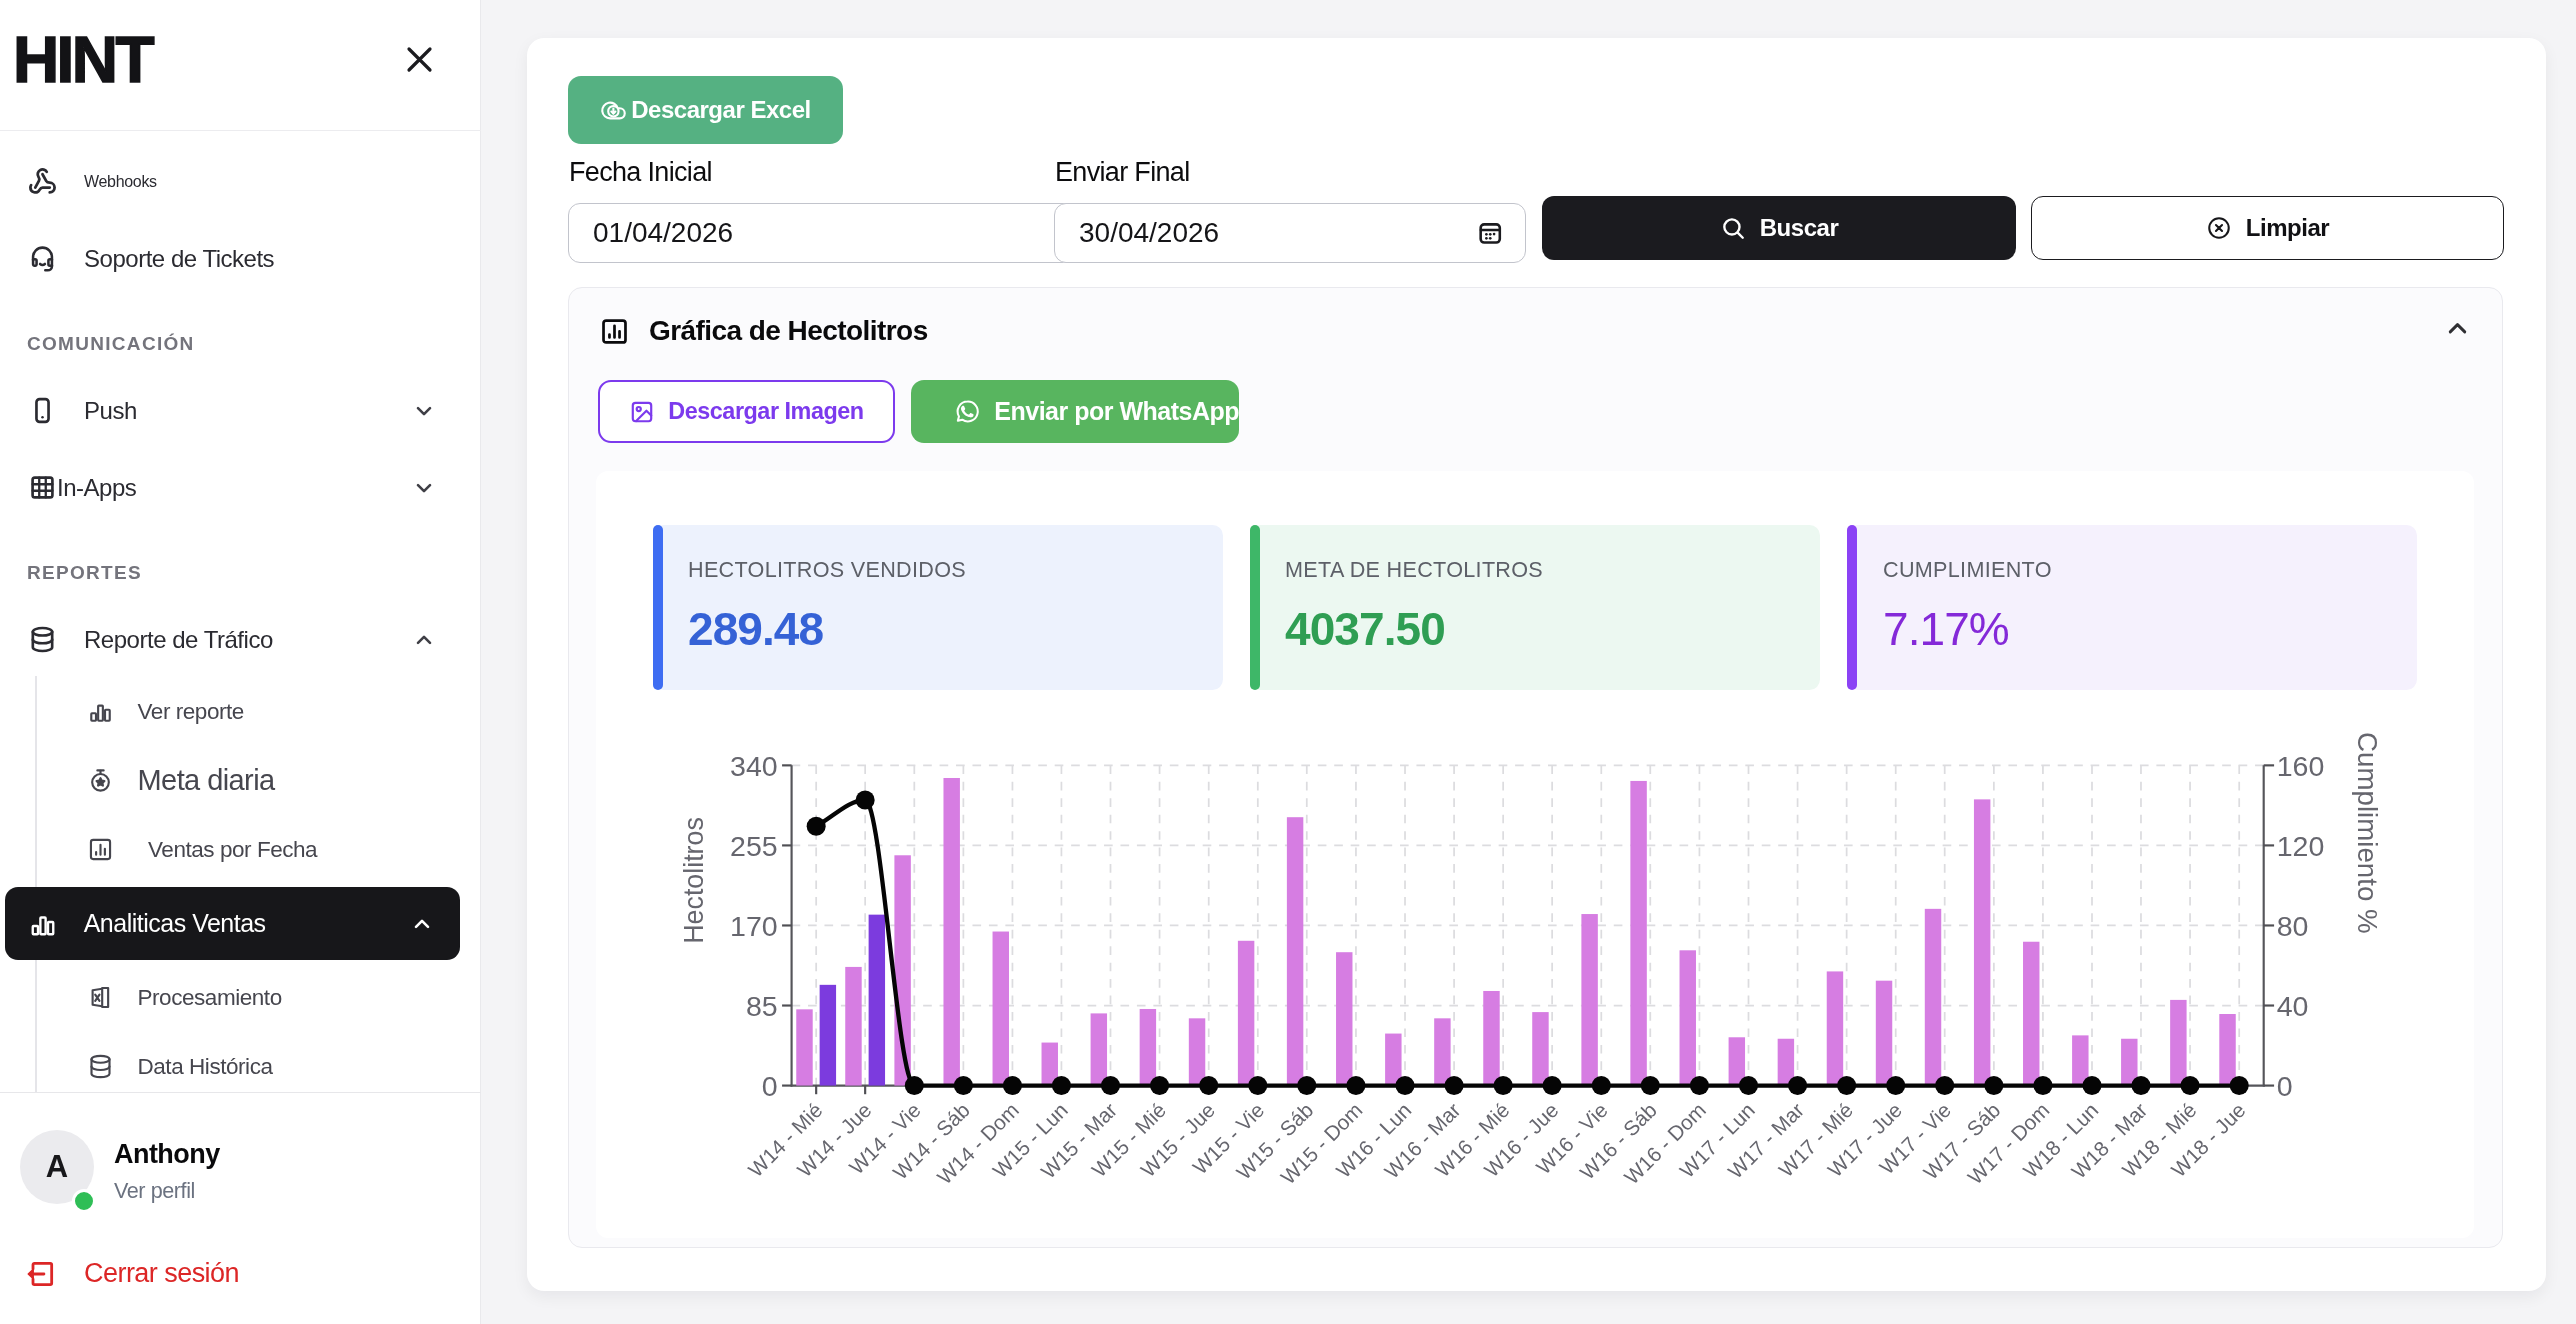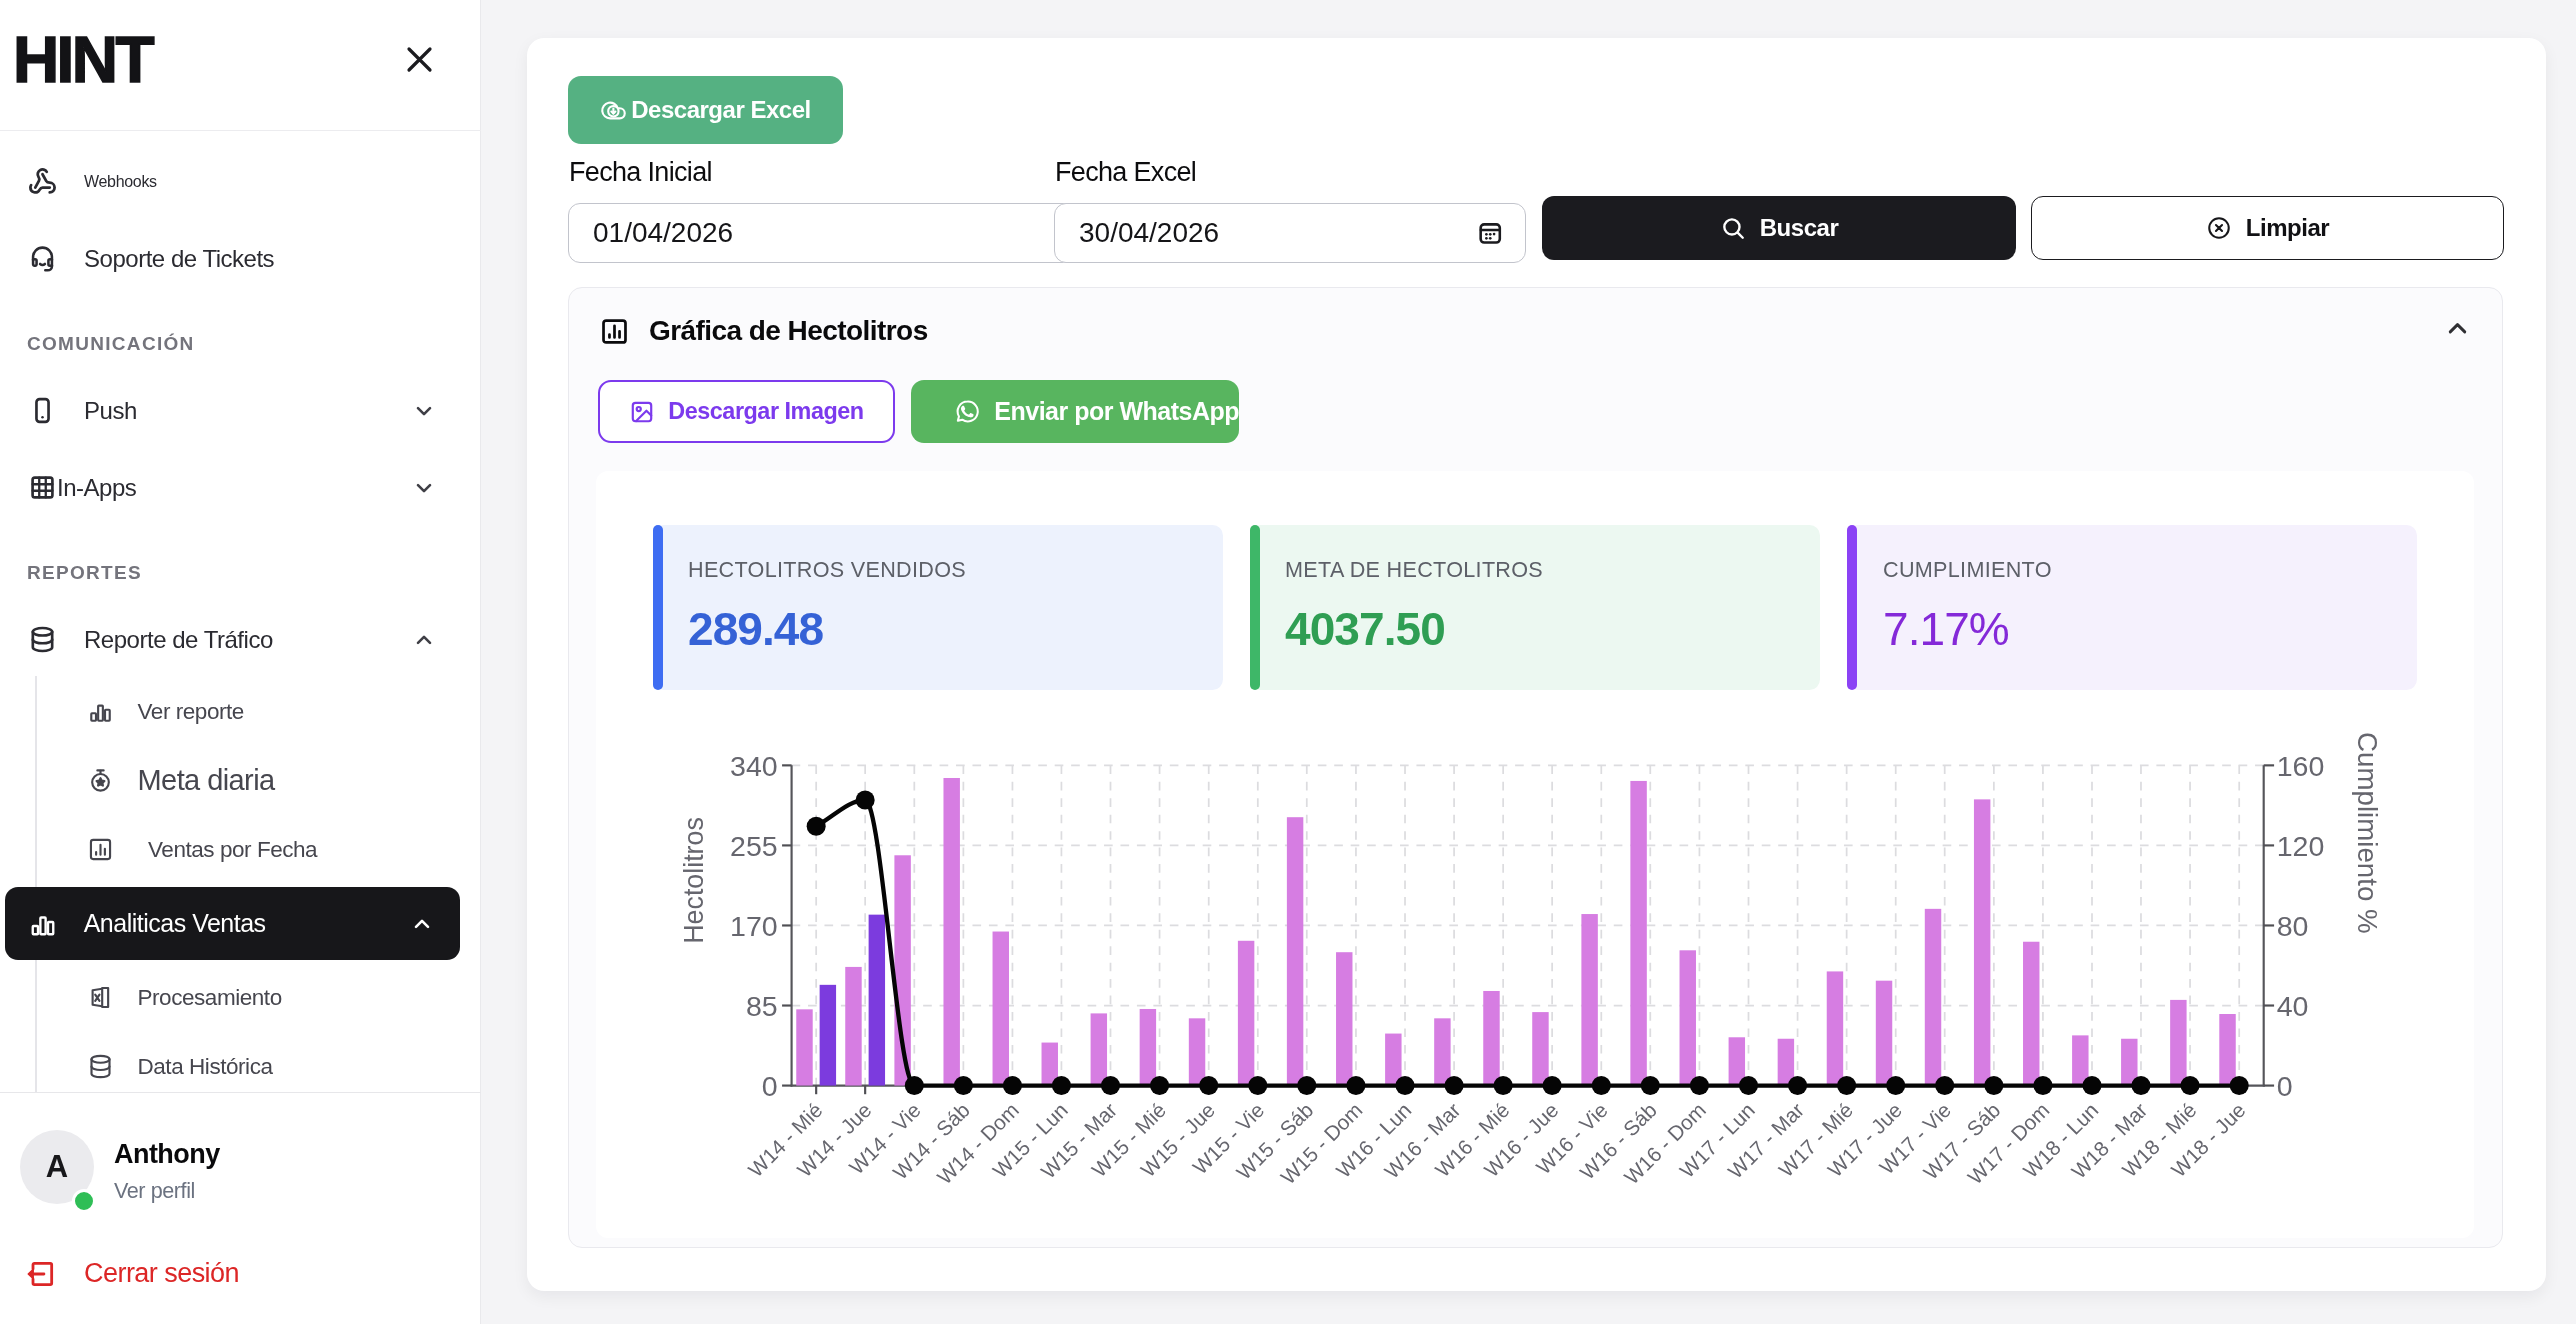--- a/index.html
+++ b/index.html
@@ -172,7 +172,7 @@
     <span style="font-size:24px;font-weight:bold;letter-spacing:-.02em">Descargar Excel</span>
   </div>
 <div class="abs" style="left:569px;top:157px;font-size:27px;letter-spacing:-.025em;color:#0c0c0e">Fecha Inicial</div>
-<div class="abs" style="left:1055px;top:157px;font-size:27px;letter-spacing:-.025em;color:#0c0c0e">Fecha Excel</div>
+<div class="abs" style="left:1055px;top:157px;font-size:27px;letter-spacing:-.025em;color:#0c0c0e">Enviar Final</div>
 <div class="abs flex" style="left:568px;top:203px;width:544px;height:60px;border:1.7px solid #c2c4cc;border-radius:12px;background:#fff;padding:0 27px 0 24px">
     <span style="font-size:28px;color:#151518">01/04/2026</span>
     <div style="margin-left:auto;display:flex">

